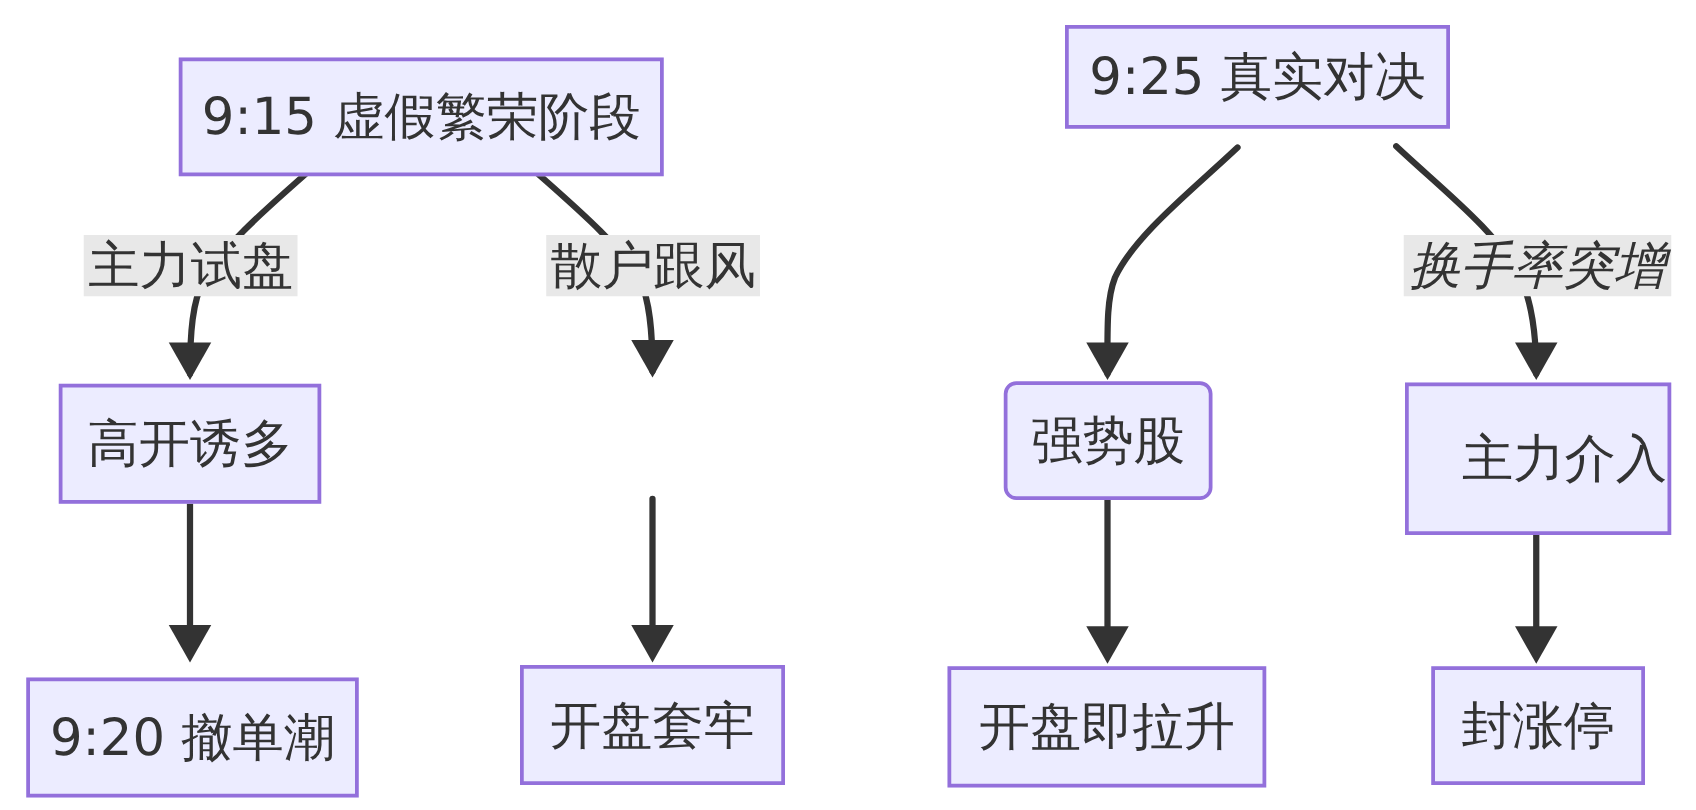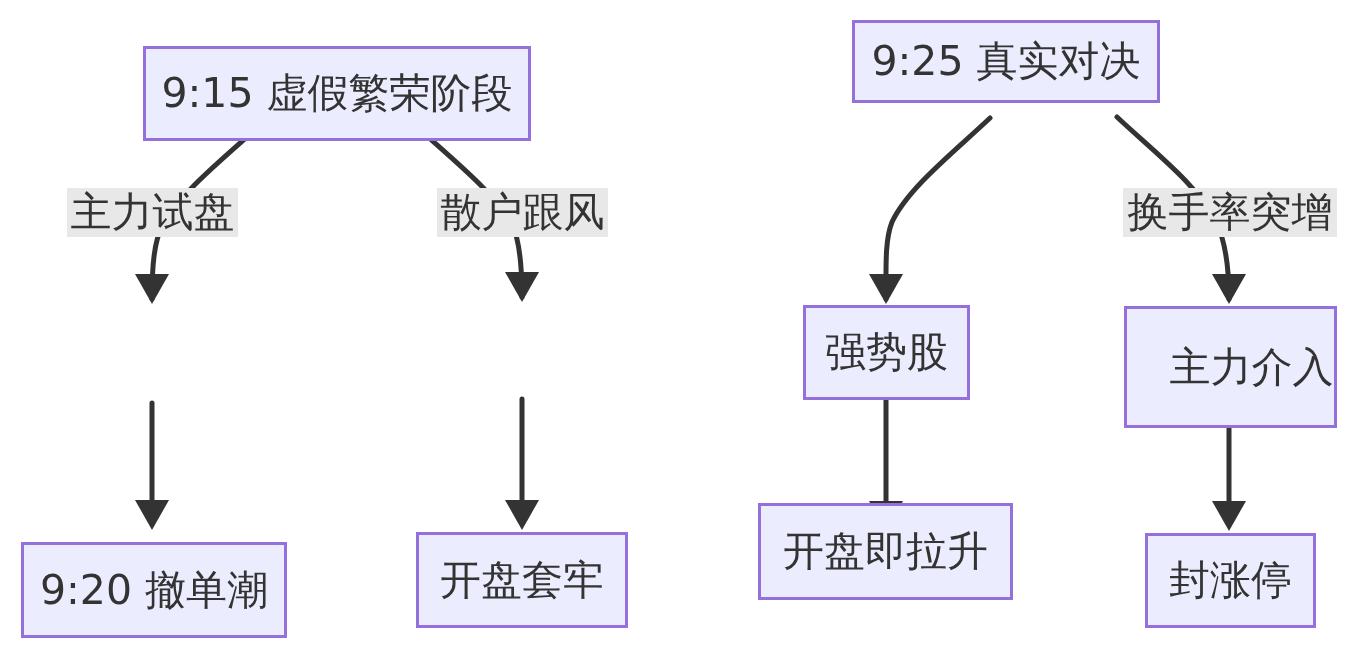--- a/index.html
+++ b/index.html
@@ -84,7 +84,7 @@
 
   <div class="edge-label" style="left:437px; top:188px; width:171px; height:49px;">散户跟风</div>
   <div class="edge-label" style="left:67px; top:188px; width:171px; height:49px;">主力试盘</div>
-  <div class="edge-label" style="left:1123px; top:188px; width:214px; height:49px;">换手率突增</div>
+  <div class="edge-label" style="left:1123px; top:188px; width:214px; height:49px;font-style:italic;">换手率突增</div>
 
   <div class="node" style="left:143px; top:18px; width:388px; height:95px;margin-top:28px;">9:15 虚假繁荣阶段</div>
   <div class="node" style="left:21px; top:542px; width:266px; height:96px;">9:20 撤单潮</div>

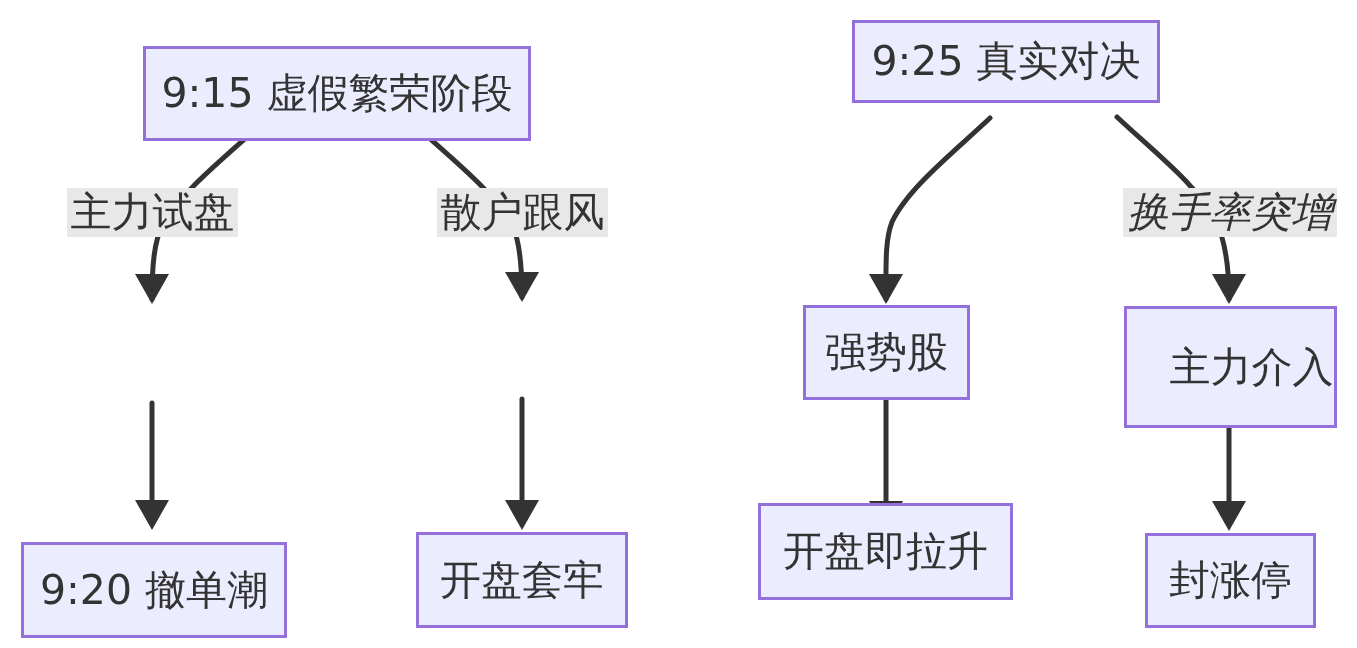--- a/index.html
+++ b/index.html
@@ -87,6 +87,7 @@
   <div class="edge-label" style="left:1123px; top:188px; width:214px; height:49px;font-style:italic;">换手率突增</div>
 
   <div class="node" style="left:143px; top:18px; width:388px; height:95px;margin-top:28px;">9:15 虚假繁荣阶段</div>
+  <div class="node" style="left:47px; top:307px; width:210px; height:96px;">高开诱多</div>
   <div class="node" style="left:21px; top:542px; width:266px; height:96px;">9:20 撤单潮</div>
   <div class="node" style="left:416px; top:532px; width:212px; height:96px;">开盘套牢</div>
 

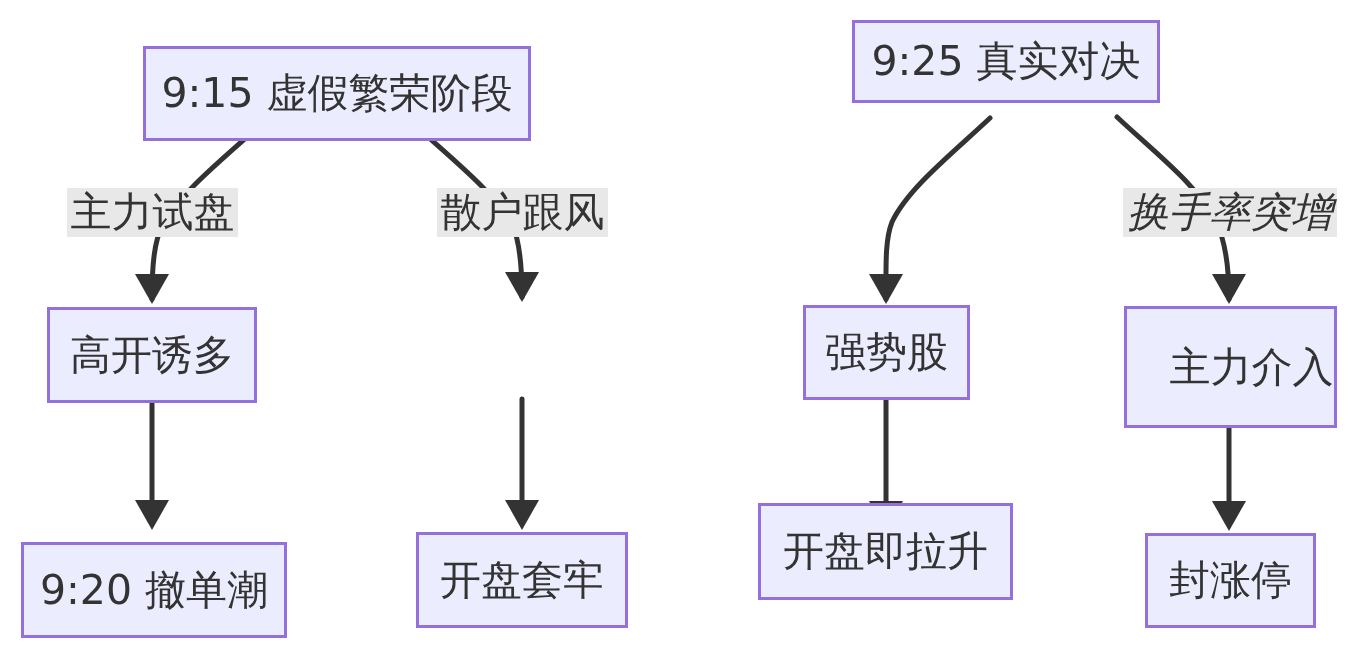--- a/index.html
+++ b/index.html
@@ -92,7 +92,7 @@
   <div class="node" style="left:416px; top:532px; width:212px; height:96px;">开盘套牢</div>
 
   <div class="node" style="left:852px; top:20px; width:308px; height:83px;">9:25 真实对决</div>
-  <div class="node" style="left:803px; top:305px; width:167px; height:95px;">强势股</div>
+  <div class="node" style="left:803px; top:305px; width:167px; height:95px;border-radius:10px;">强势股</div>
   <div class="node" style="left:1124px; top:306px; width:213px; height:122px;padding-left:42px;">主力介入</div>
   <div class="node" style="left:758px; top:503px; width:255px; height:97px;">开盘即拉升</div>
   <div class="node" style="left:1145px; top:533px; width:171px; height:95px;">封涨停</div>

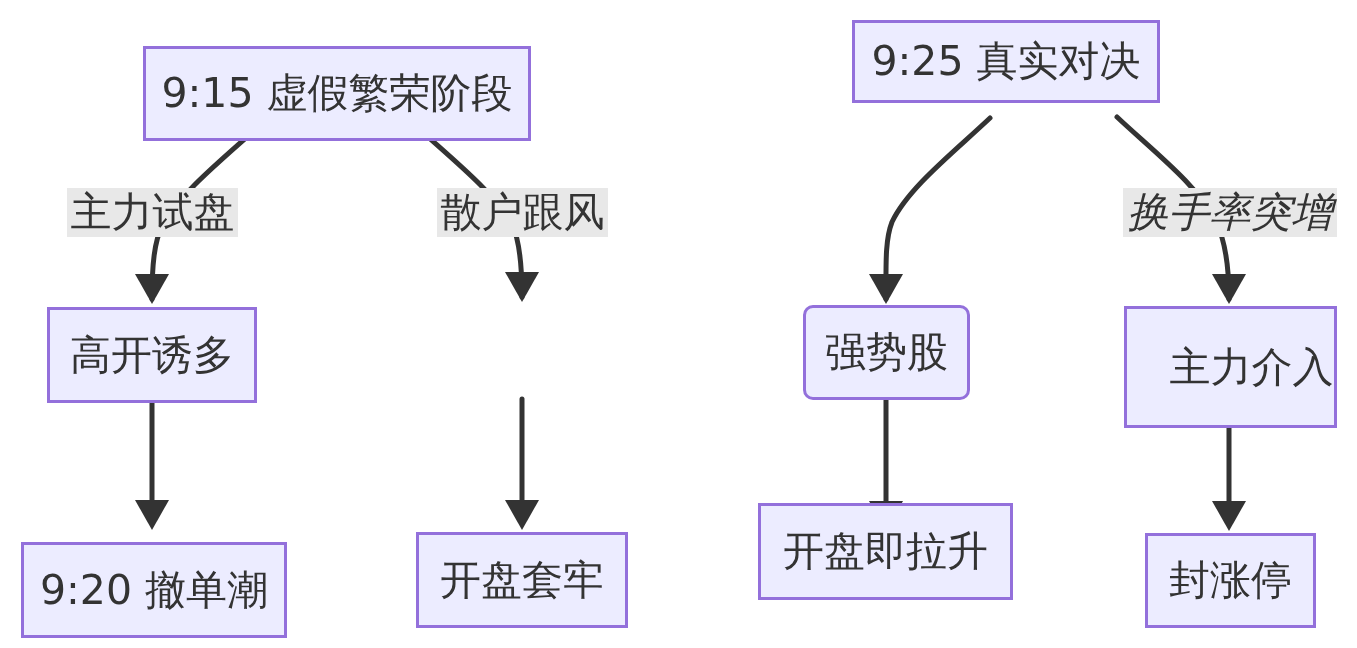--- a/index.html
+++ b/index.html
@@ -94,7 +94,7 @@
   <div class="node" style="left:852px; top:20px; width:308px; height:83px;">9:25 真实对决</div>
   <div class="node" style="left:803px; top:305px; width:167px; height:95px;border-radius:10px;">强势股</div>
   <div class="node" style="left:1124px; top:306px; width:213px; height:122px;padding-left:42px;">主力介入</div>
-  <div class="node" style="left:758px; top:503px; width:255px; height:97px;">开盘即拉升</div>
+  <div class="node" style="left:758px; top:533px; width:255px; height:97px;">开盘即拉升</div>
   <div class="node" style="left:1145px; top:533px; width:171px; height:95px;">封涨停</div>
 
 </div>

